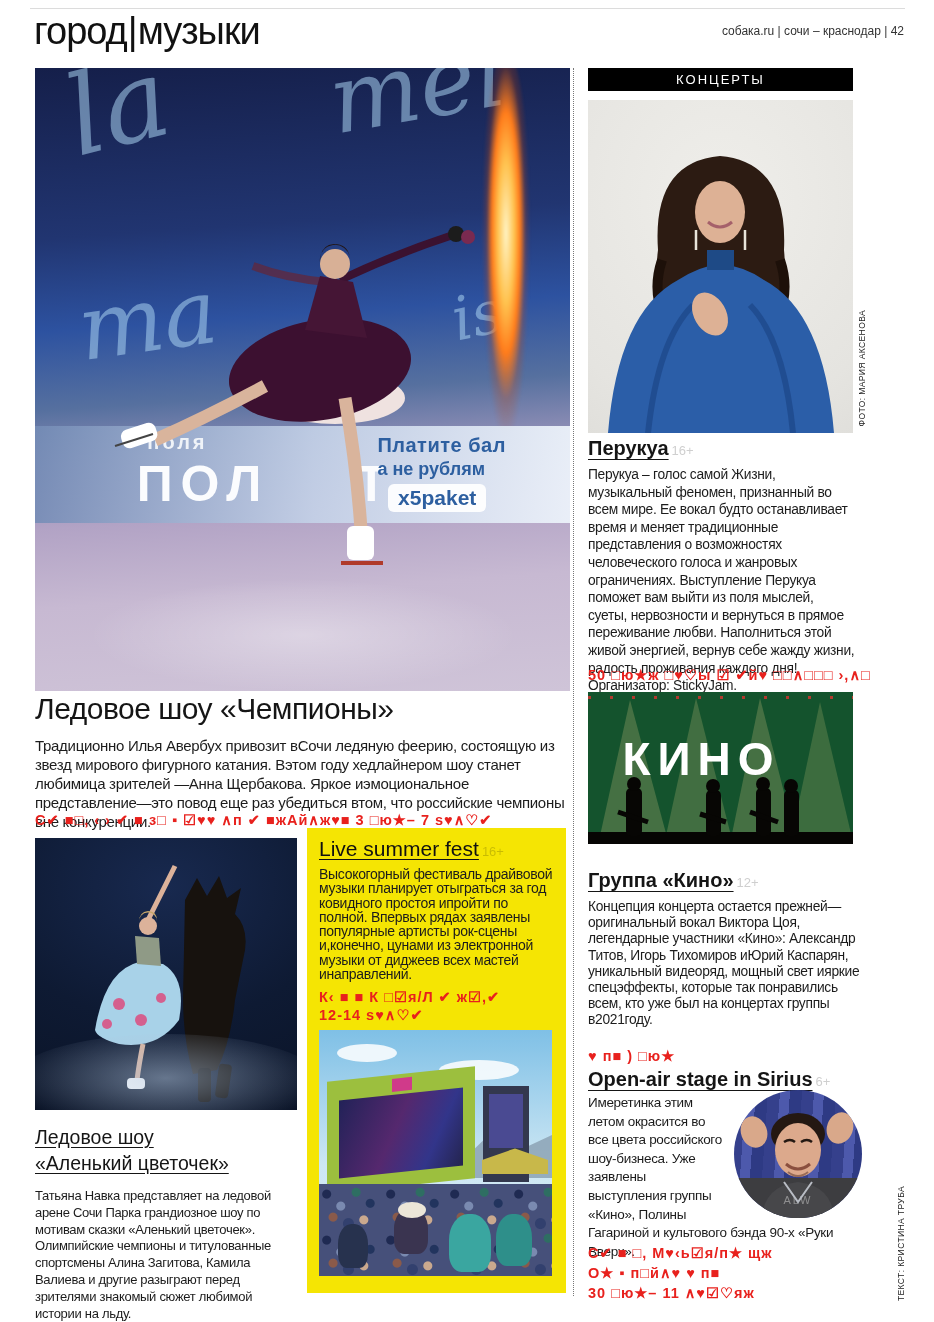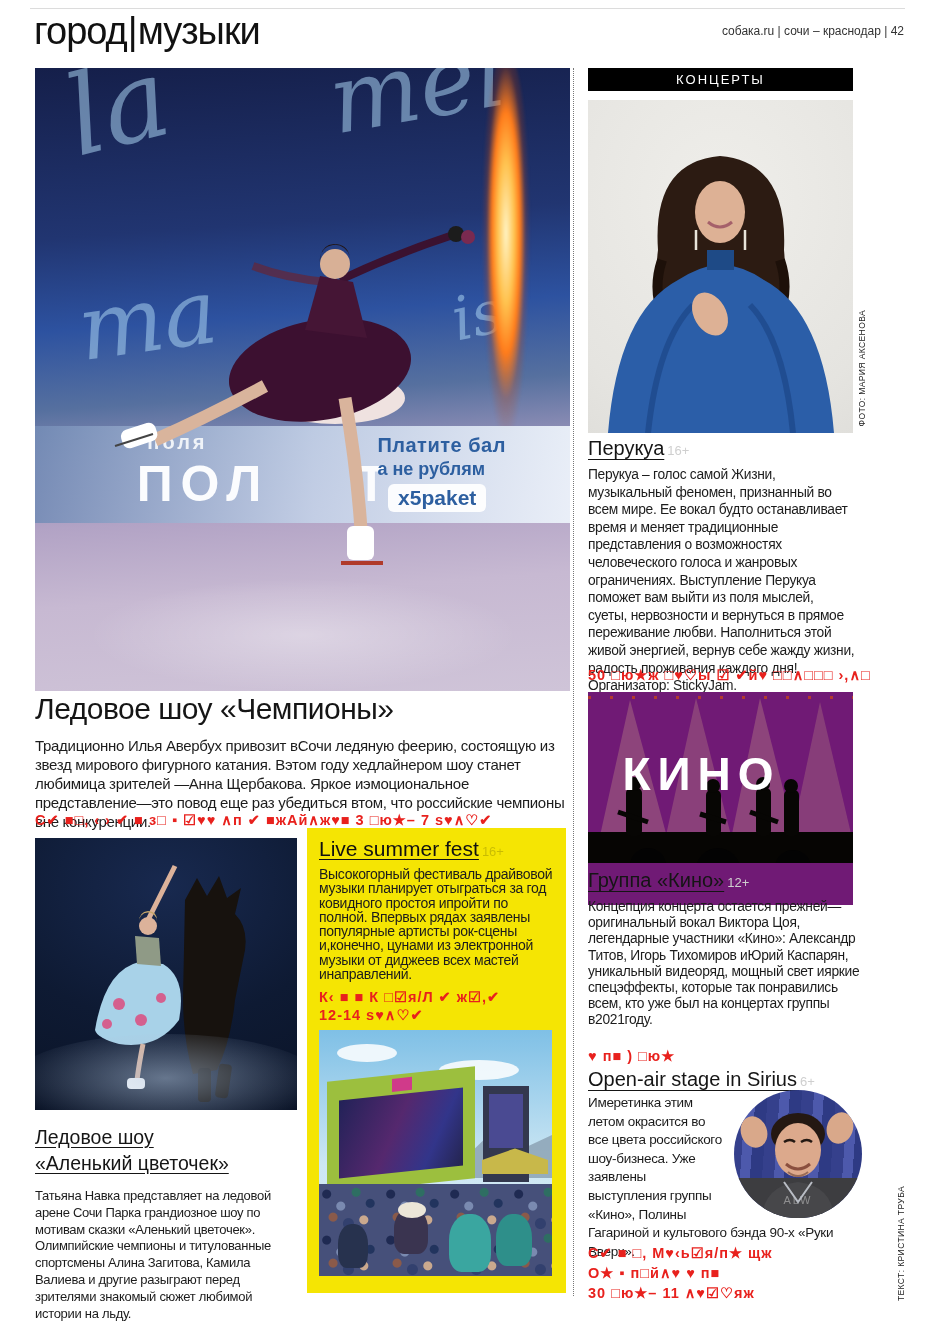--- a/index.html
+++ b/index.html
@@ -19,7 +19,7 @@
   
   .h-big{position:absolute;left:35px;top:692px;font-size:30px;color:#151515;letter-spacing:-0.5px;}
   .rhead{position:absolute;font-size:20px;color:#151515;}
-  .rhead .t{text-decoration:underline;text-underline-offset:4px;text-decoration-thickness:1px;}
+  .rhead .t{text-decoration:underline;text-underline-offset:4px;text-decoration-thickness:1px;font-weight:bold;}
   .age{color:#cfcfcf;font-size:13px;margin-left:3px;text-align:right;}
 
   .body-text{color:#1c1c1c;letter-spacing:-0.3px;}

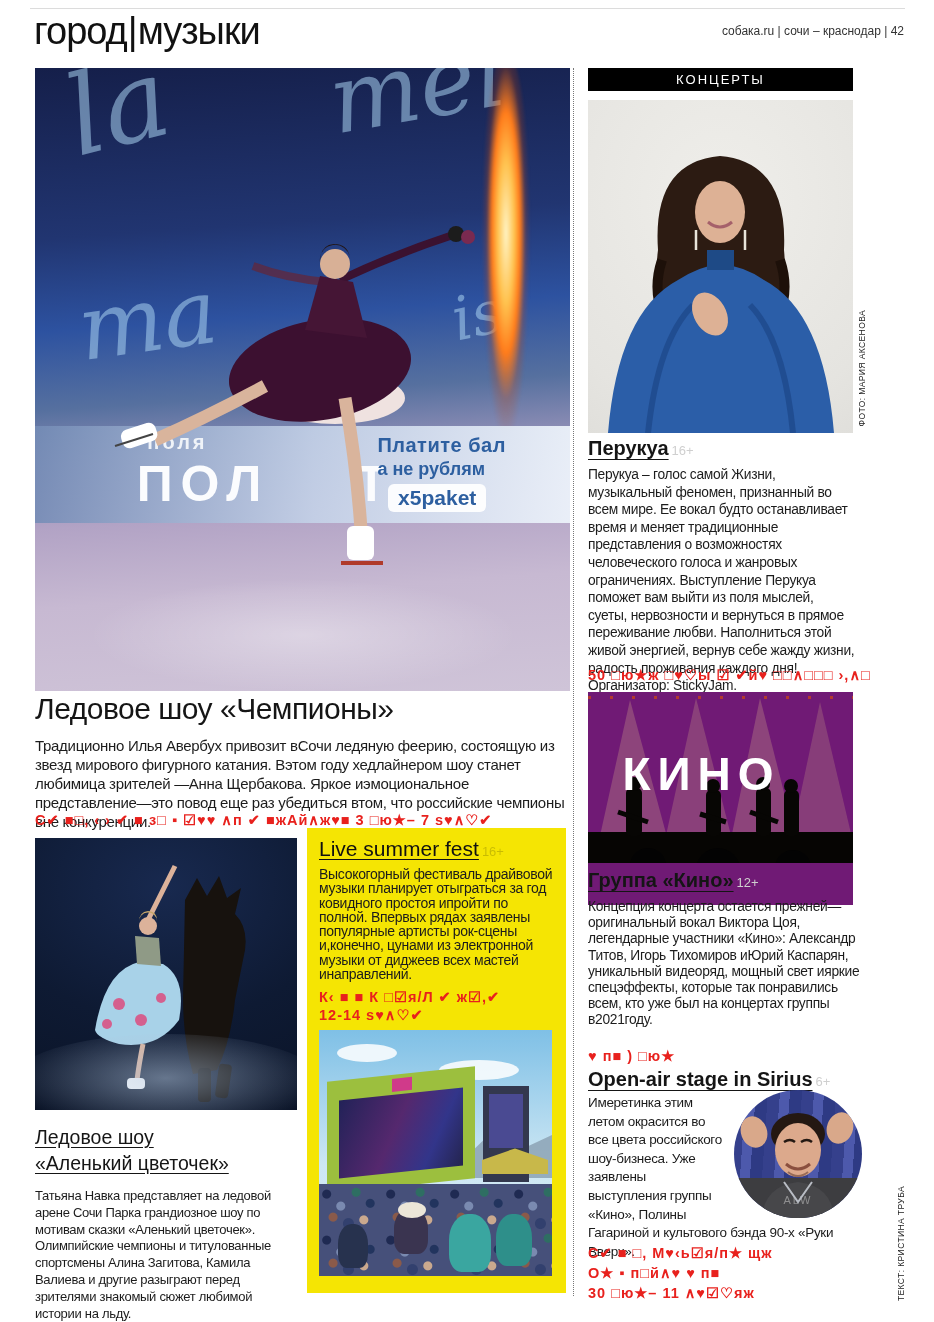--- a/index.html
+++ b/index.html
@@ -68,7 +68,7 @@
   .pk-bg{position:absolute;inset:0;background:radial-gradient(120% 110% at 50% 30%, #efeeea 0%, #e5e4e0 60%, #d9d8d4 100%);}
 
   
-  .ph-kino{left:588px;top:692px;width:265px;height:213px;background:#701a75;}
+  .ph-kino{left:588px;top:692px;width:265px;height:152px;background:#14532d;}
   .kino-lights{position:absolute;left:0;top:4px;width:100%;height:3px;
     background:repeating-linear-gradient(90deg,#b23a2e 0 3px,rgba(0,0,0,0) 3px 22px);}
   .kino-title{position:absolute;left:13%;top:26%;color:#fff;font-weight:700;font-size:46px;letter-spacing:7px;}

